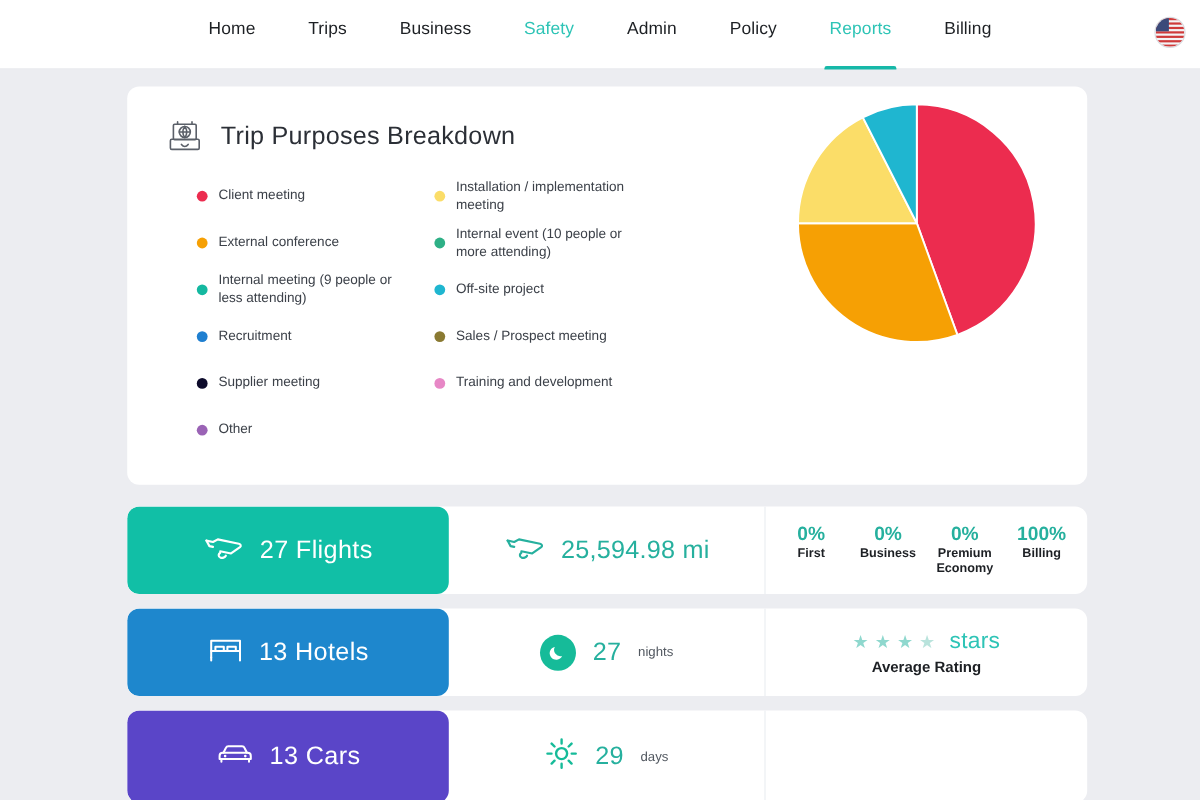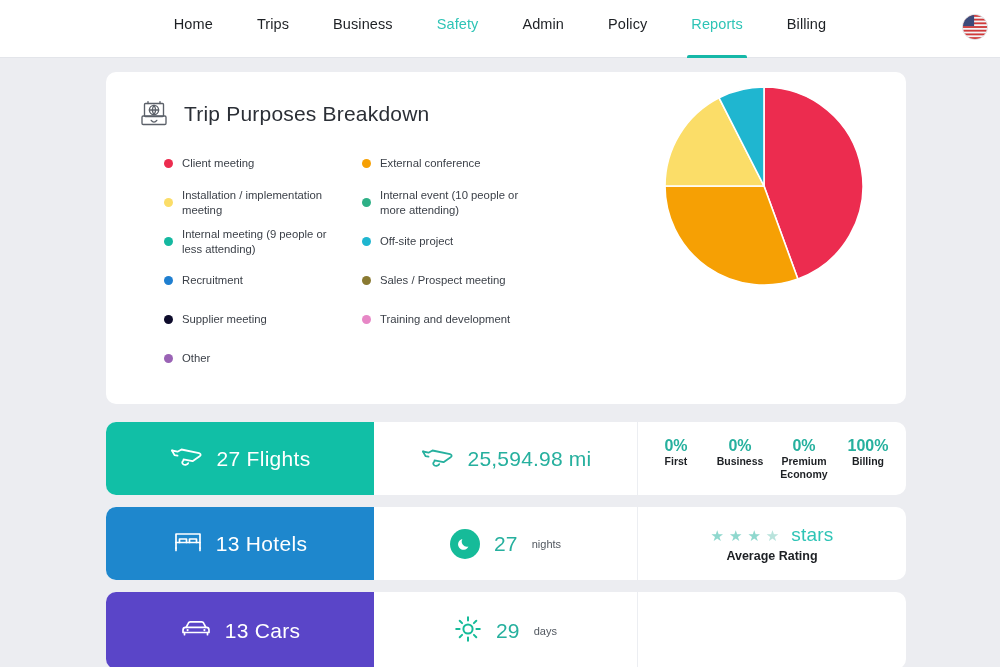--- a/index.html
+++ b/index.html
@@ -314,13 +314,13 @@
         <span class="legend-label">Client meeting</span>
       </div>
       <div class="legend-item">
+        <span class="legend-dot" style="background:#fbdd68"></span>
+        <span class="legend-label">Installation / implementation meeting</span>
+      </div>
+
+      <div class="legend-item">
         <span class="legend-dot" style="background:#f6a004"></span>
         <span class="legend-label">External conference</span>
-      </div>
-
-      <div class="legend-item">
-        <span class="legend-dot" style="background:#fbdd68"></span>
-        <span class="legend-label">Installation / implementation meeting</span>
       </div>
       <div class="legend-item">
         <span class="legend-dot" style="background:#2eb086"></span>

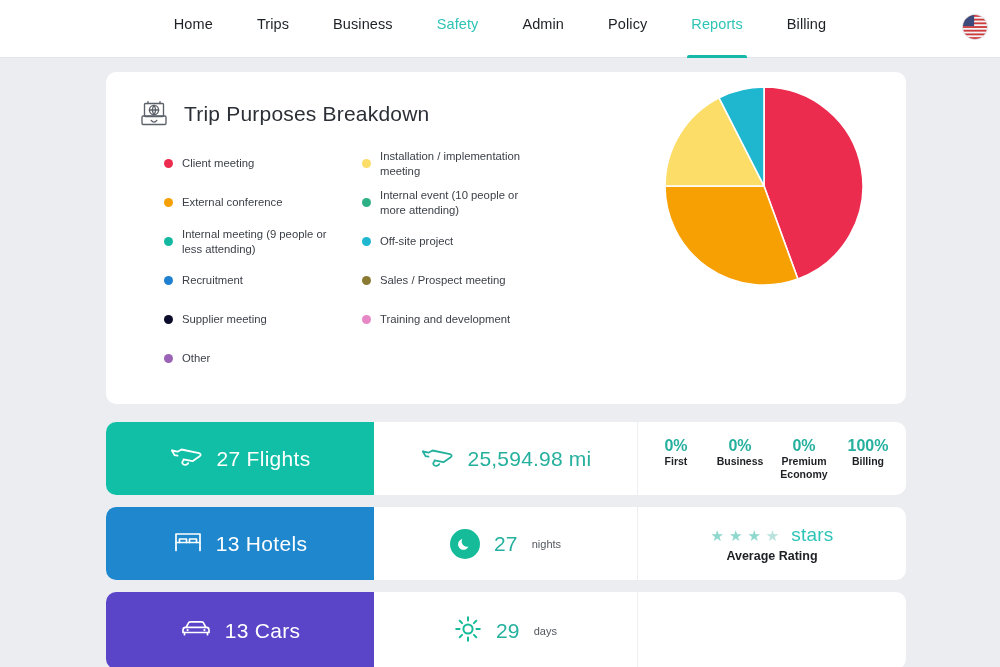--- a/index.html
+++ b/index.html
@@ -149,7 +149,7 @@
   .stat-head{
     width:268px;
     flex:0 0 268px;
-    border-radius:0;
+    border-radius:10px;
     display:flex;
     align-items:center;
     justify-content:center;

